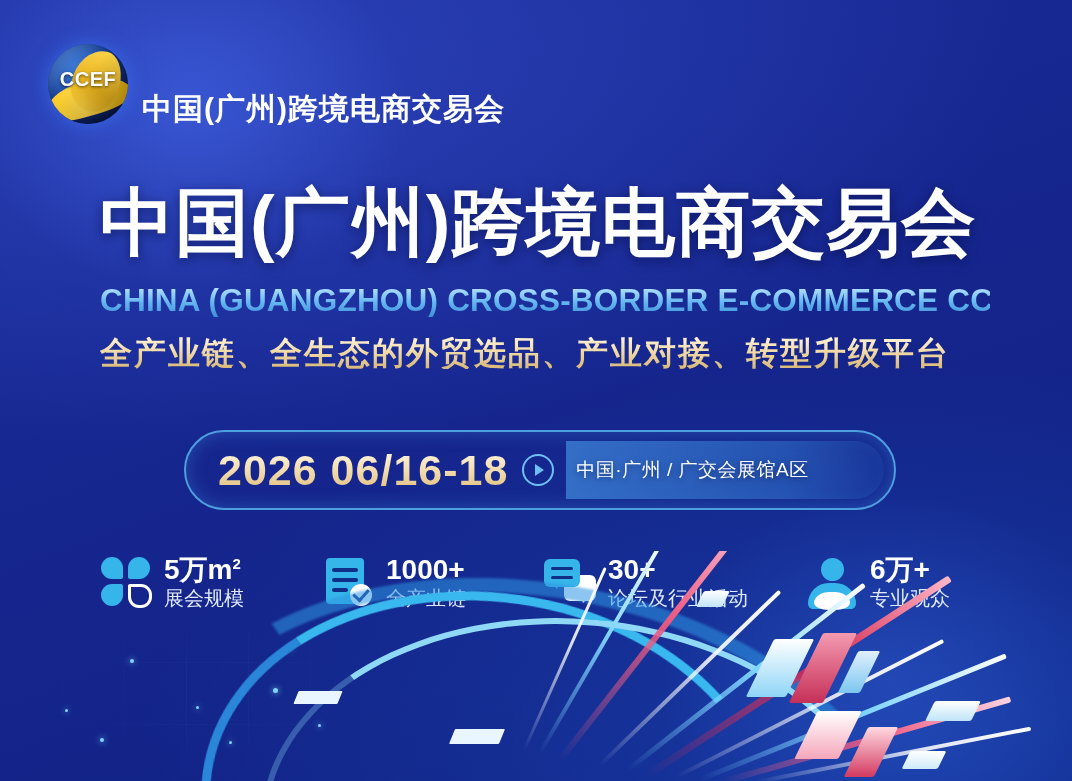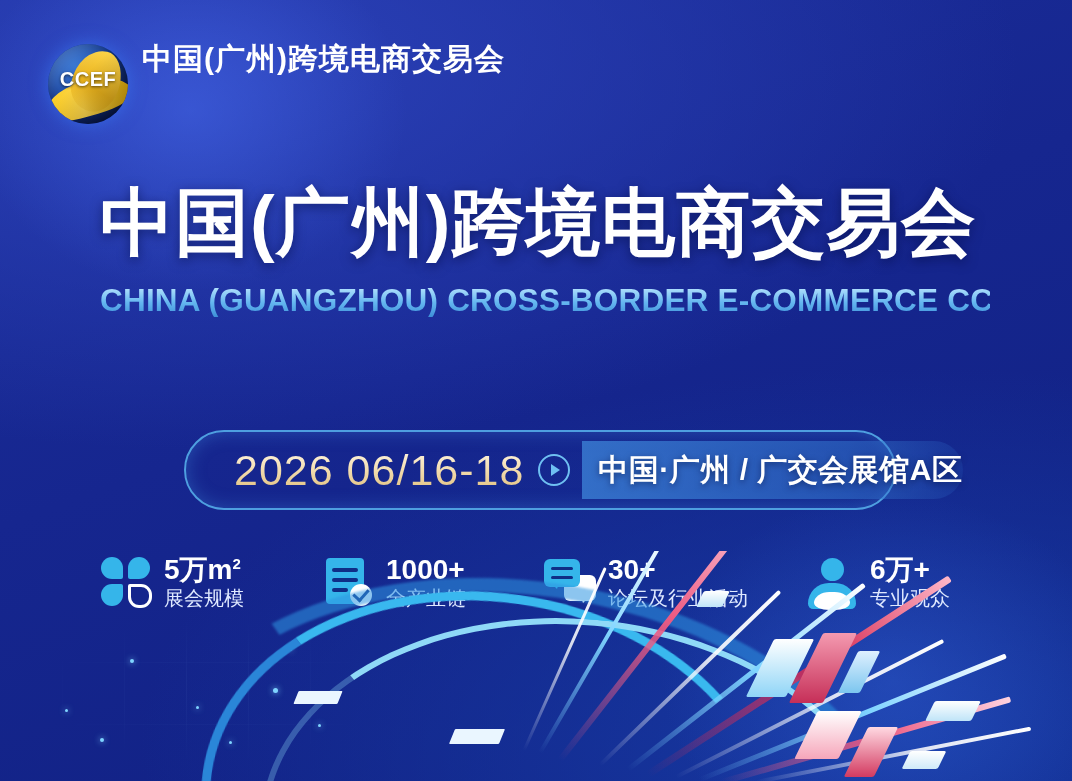--- a/index.html
+++ b/index.html
@@ -36,7 +36,7 @@
   }
   .dot{position:absolute;border-radius:50%;background:#7fd4ff;box-shadow:0 0 6px #7fd4ff;}
   
-  .header{position:absolute;left:48px;top:44px;display:flex;align-items:flex-start;gap:14px;}
+  .header{position:absolute;left:48px;top:44px;display:flex;align-items:flex-end;gap:14px;}
   .globe{position:relative;width:80px;height:80px;border-radius:50%;overflow:hidden;
     background:radial-gradient(circle at 34% 28%, #2e6fd0 0%, #1b49a8 42%, #0d2574 78%, #081a55 100%);
     box-shadow:0 0 18px rgba(60,130,255,.55), inset -6px -6px 18px rgba(0,0,0,.45);}

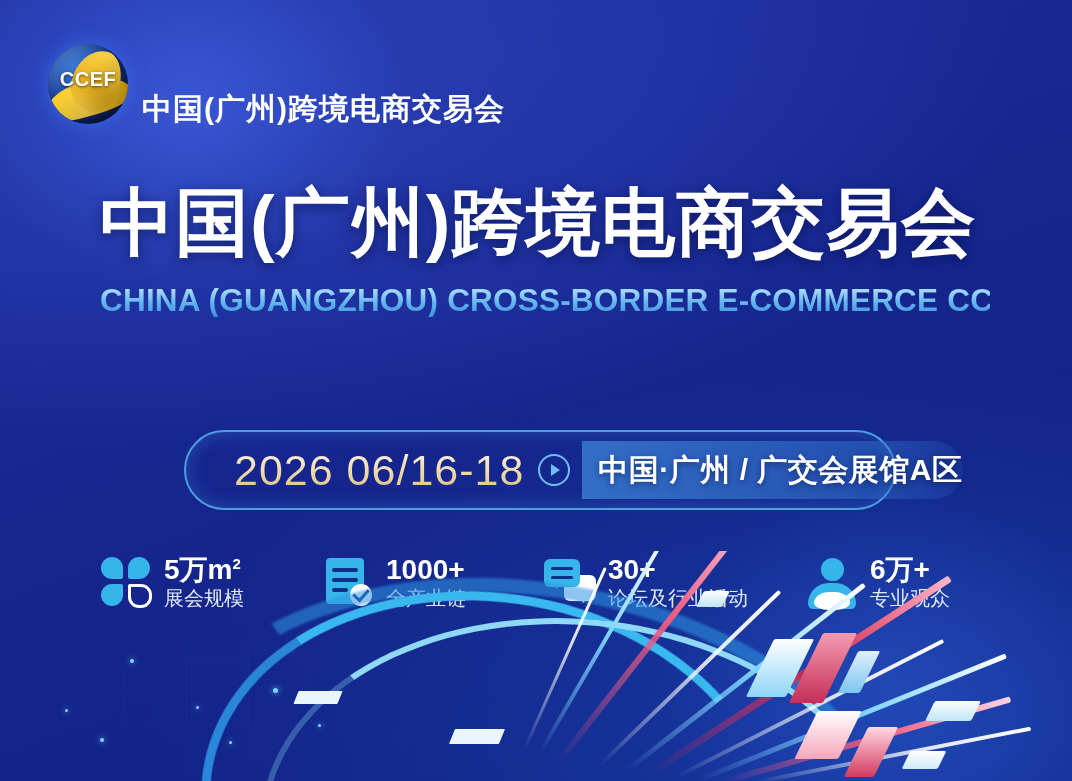--- a/index.html
+++ b/index.html
@@ -192,6 +192,7 @@
 
   <div class="title-cn">中国(广州)跨境电商交易会</div>
   <div class="title-en">CHINA (GUANGZHOU) CROSS-BORDER E-COMMERCE CCEF</div>
+  <div class="tagline">全产业链、全生态的外贸选品、产业对接、转型升级平台</div>
 
   <div class="datebar">
     <div class="date-text">2026  06/16-18</div>

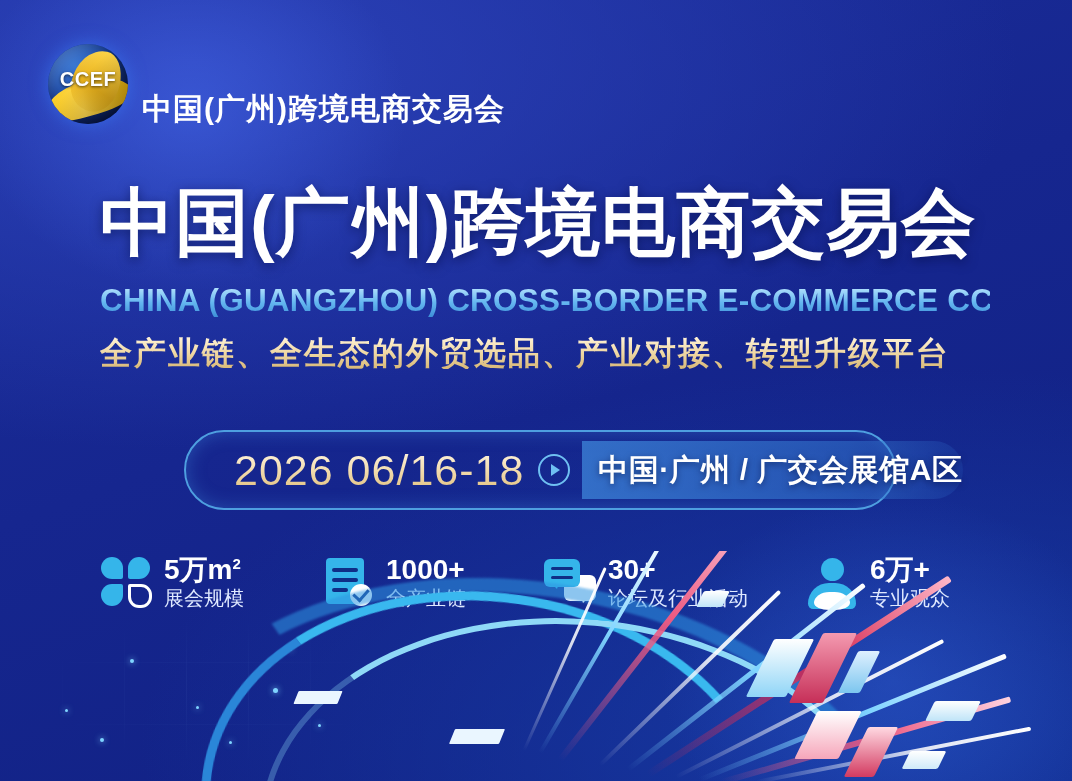--- a/index.html
+++ b/index.html
@@ -83,7 +83,7 @@
     box-shadow:0 0 18px rgba(70,150,230,.35) inset;
   }
   .date-text{
-    margin-left:48px;font-size:43px;font-weight:normal;line-height:1;letter-spacing:1px;
+    margin-left:32px;font-size:43px;font-weight:bold;line-height:1;letter-spacing:1px;
     white-space:nowrap;
     background:linear-gradient(180deg,#fff6e3 0%, #f2dcae 50%, #e0bf80 100%);
     -webkit-background-clip:text;background-clip:text;color:transparent;

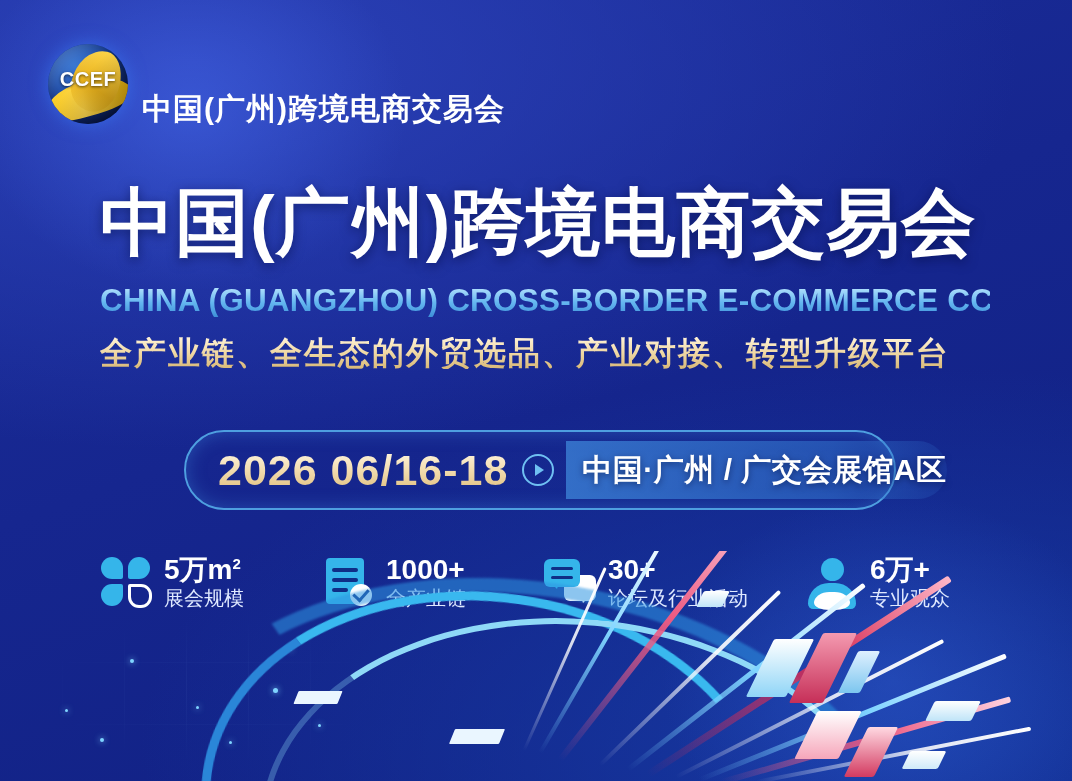--- a/index.html
+++ b/index.html
@@ -101,8 +101,8 @@
     background:linear-gradient(90deg, rgba(60,130,215,.78) 0%, rgba(50,115,205,.55) 70%, rgba(45,105,200,.18) 100%);
     display:flex;align-items:center;
   }
-  .loc-text{color:#ffffff;font-size:30px;font-weight:bold;white-space:nowrap;letter-spacing:.5px;
-    text-shadow:0 2px 6px rgba(0,10,50,.5);margin-left:16px;}
+  .loc-text{color:#ffffff;font-size:19px;font-weight:normal;white-space:nowrap;letter-spacing:.5px;
+    text-shadow:0 2px 6px rgba(0,10,50,.5);margin-left:10px;}
   
   .stats{position:absolute;left:100px;top:556px;width:900px;display:flex;align-items:flex-start;}
   .stat{display:flex;align-items:center;gap:12px;}

